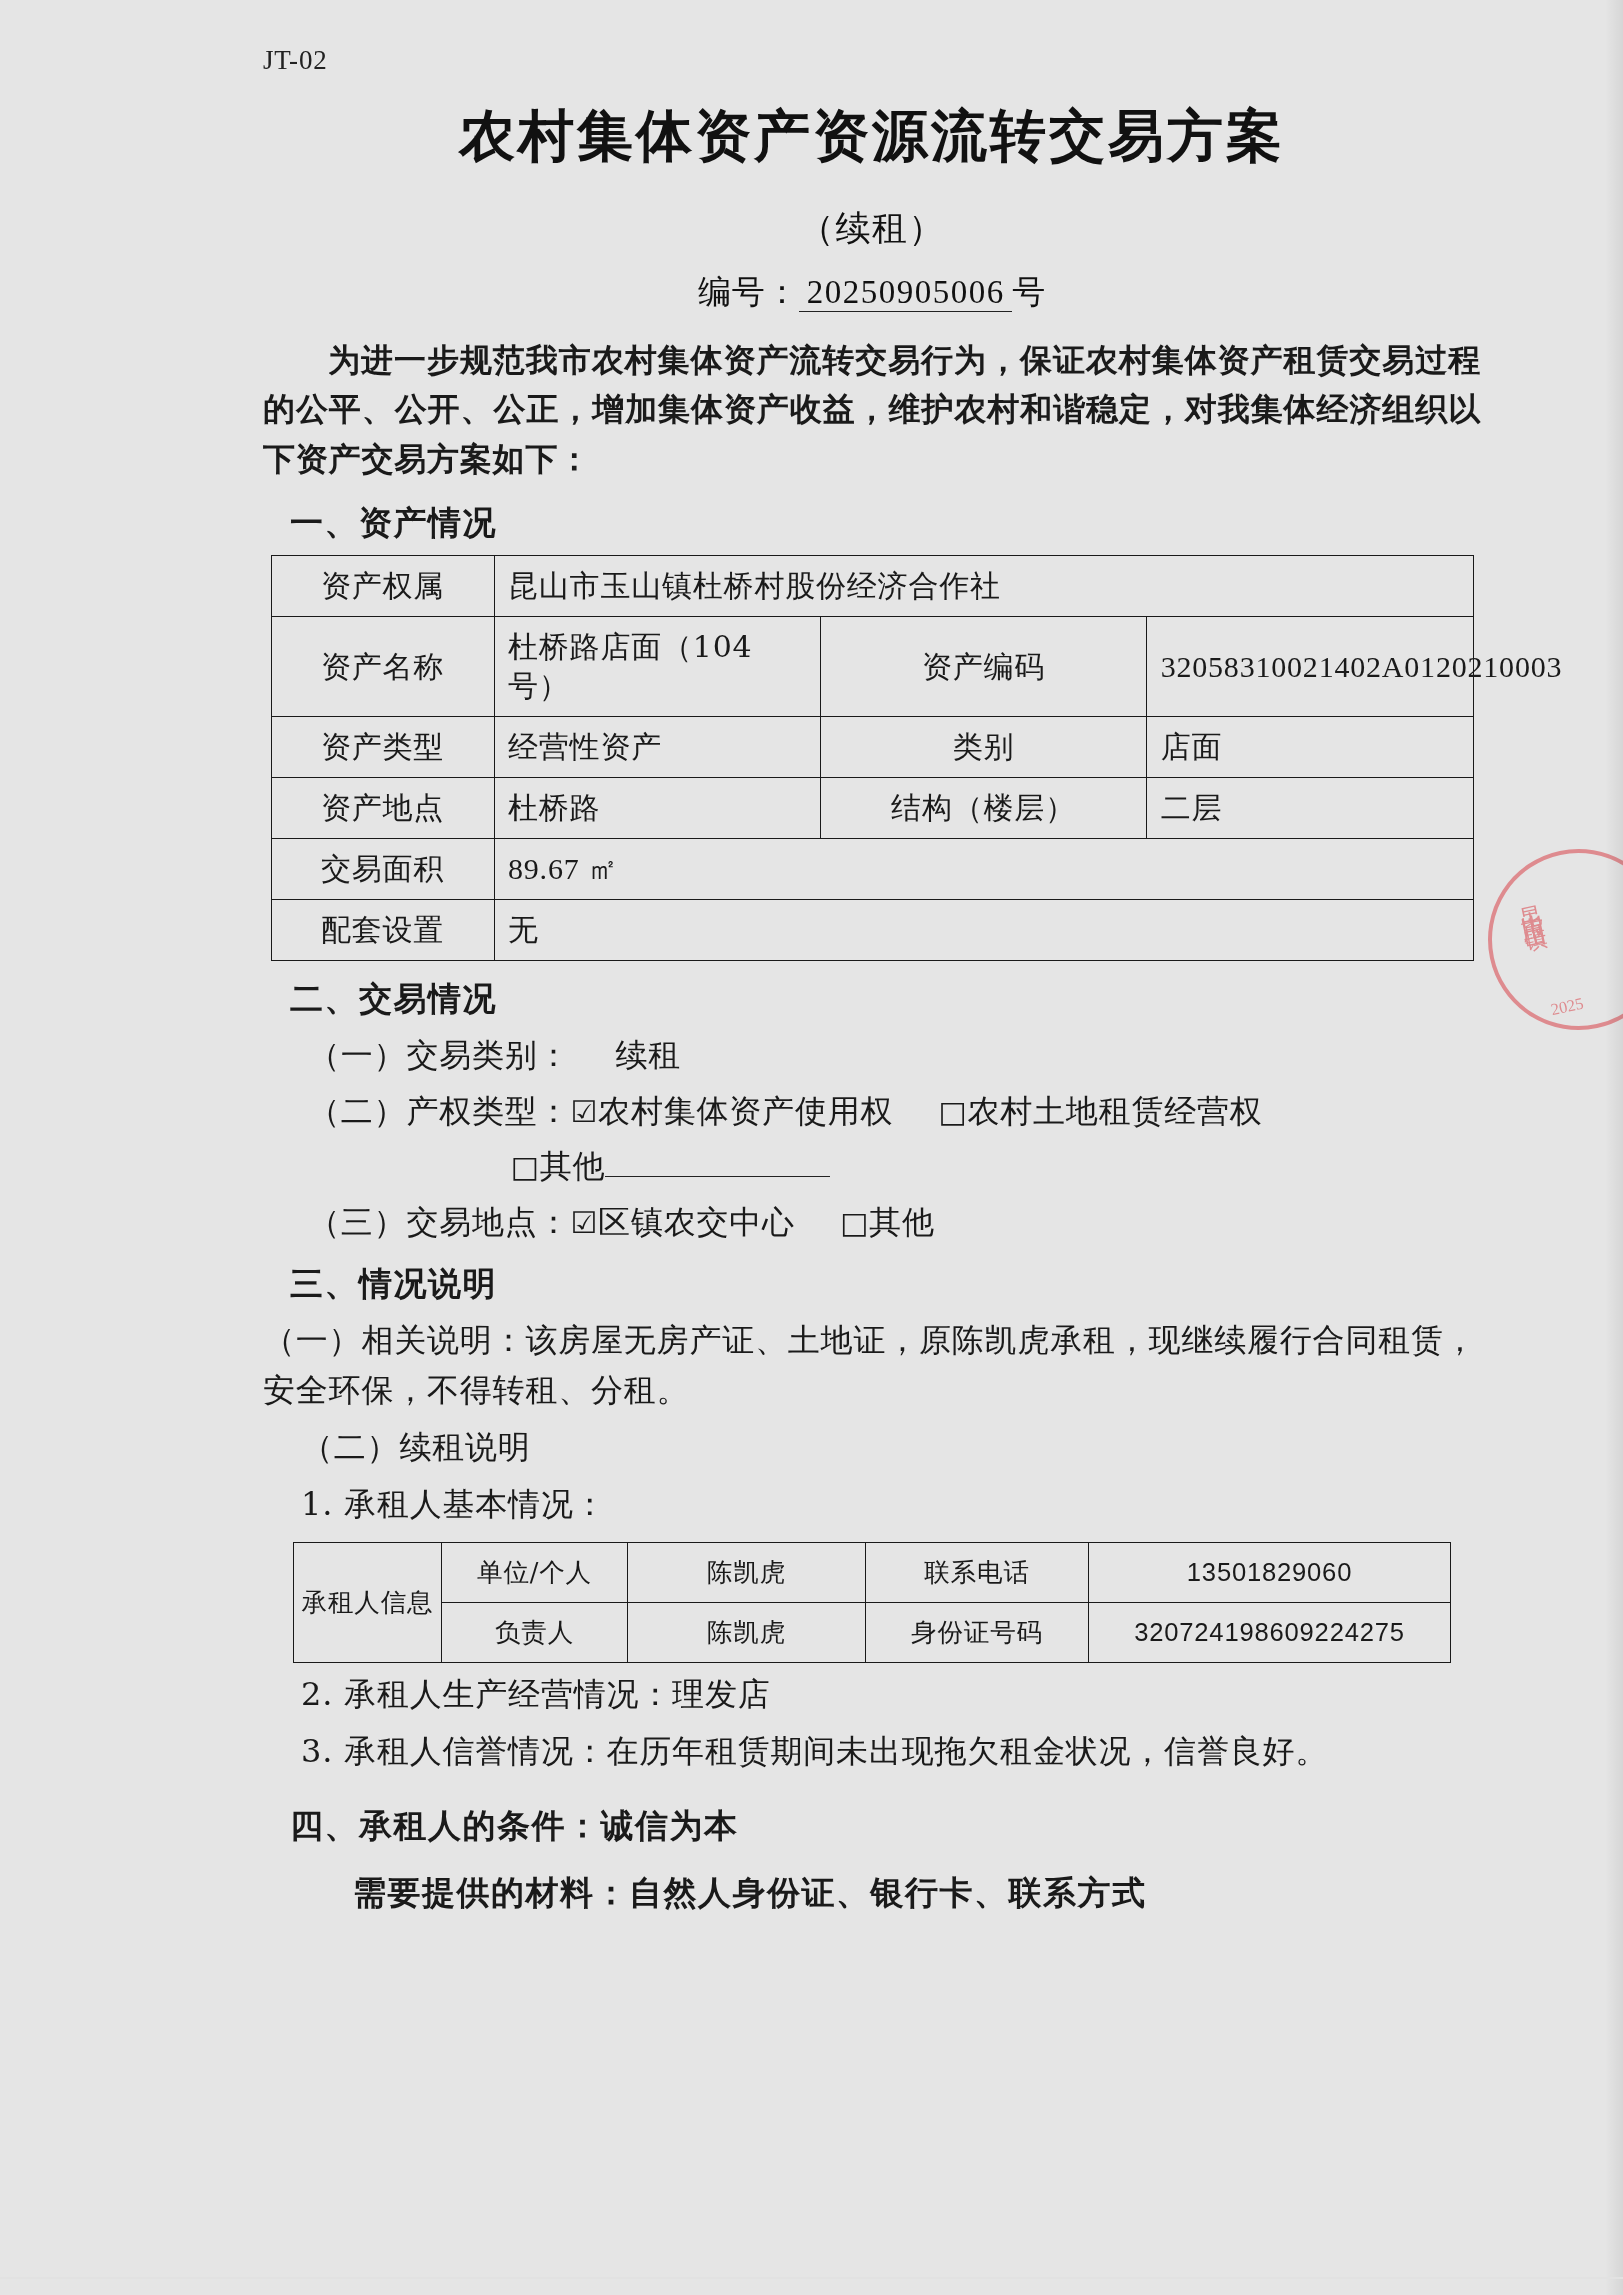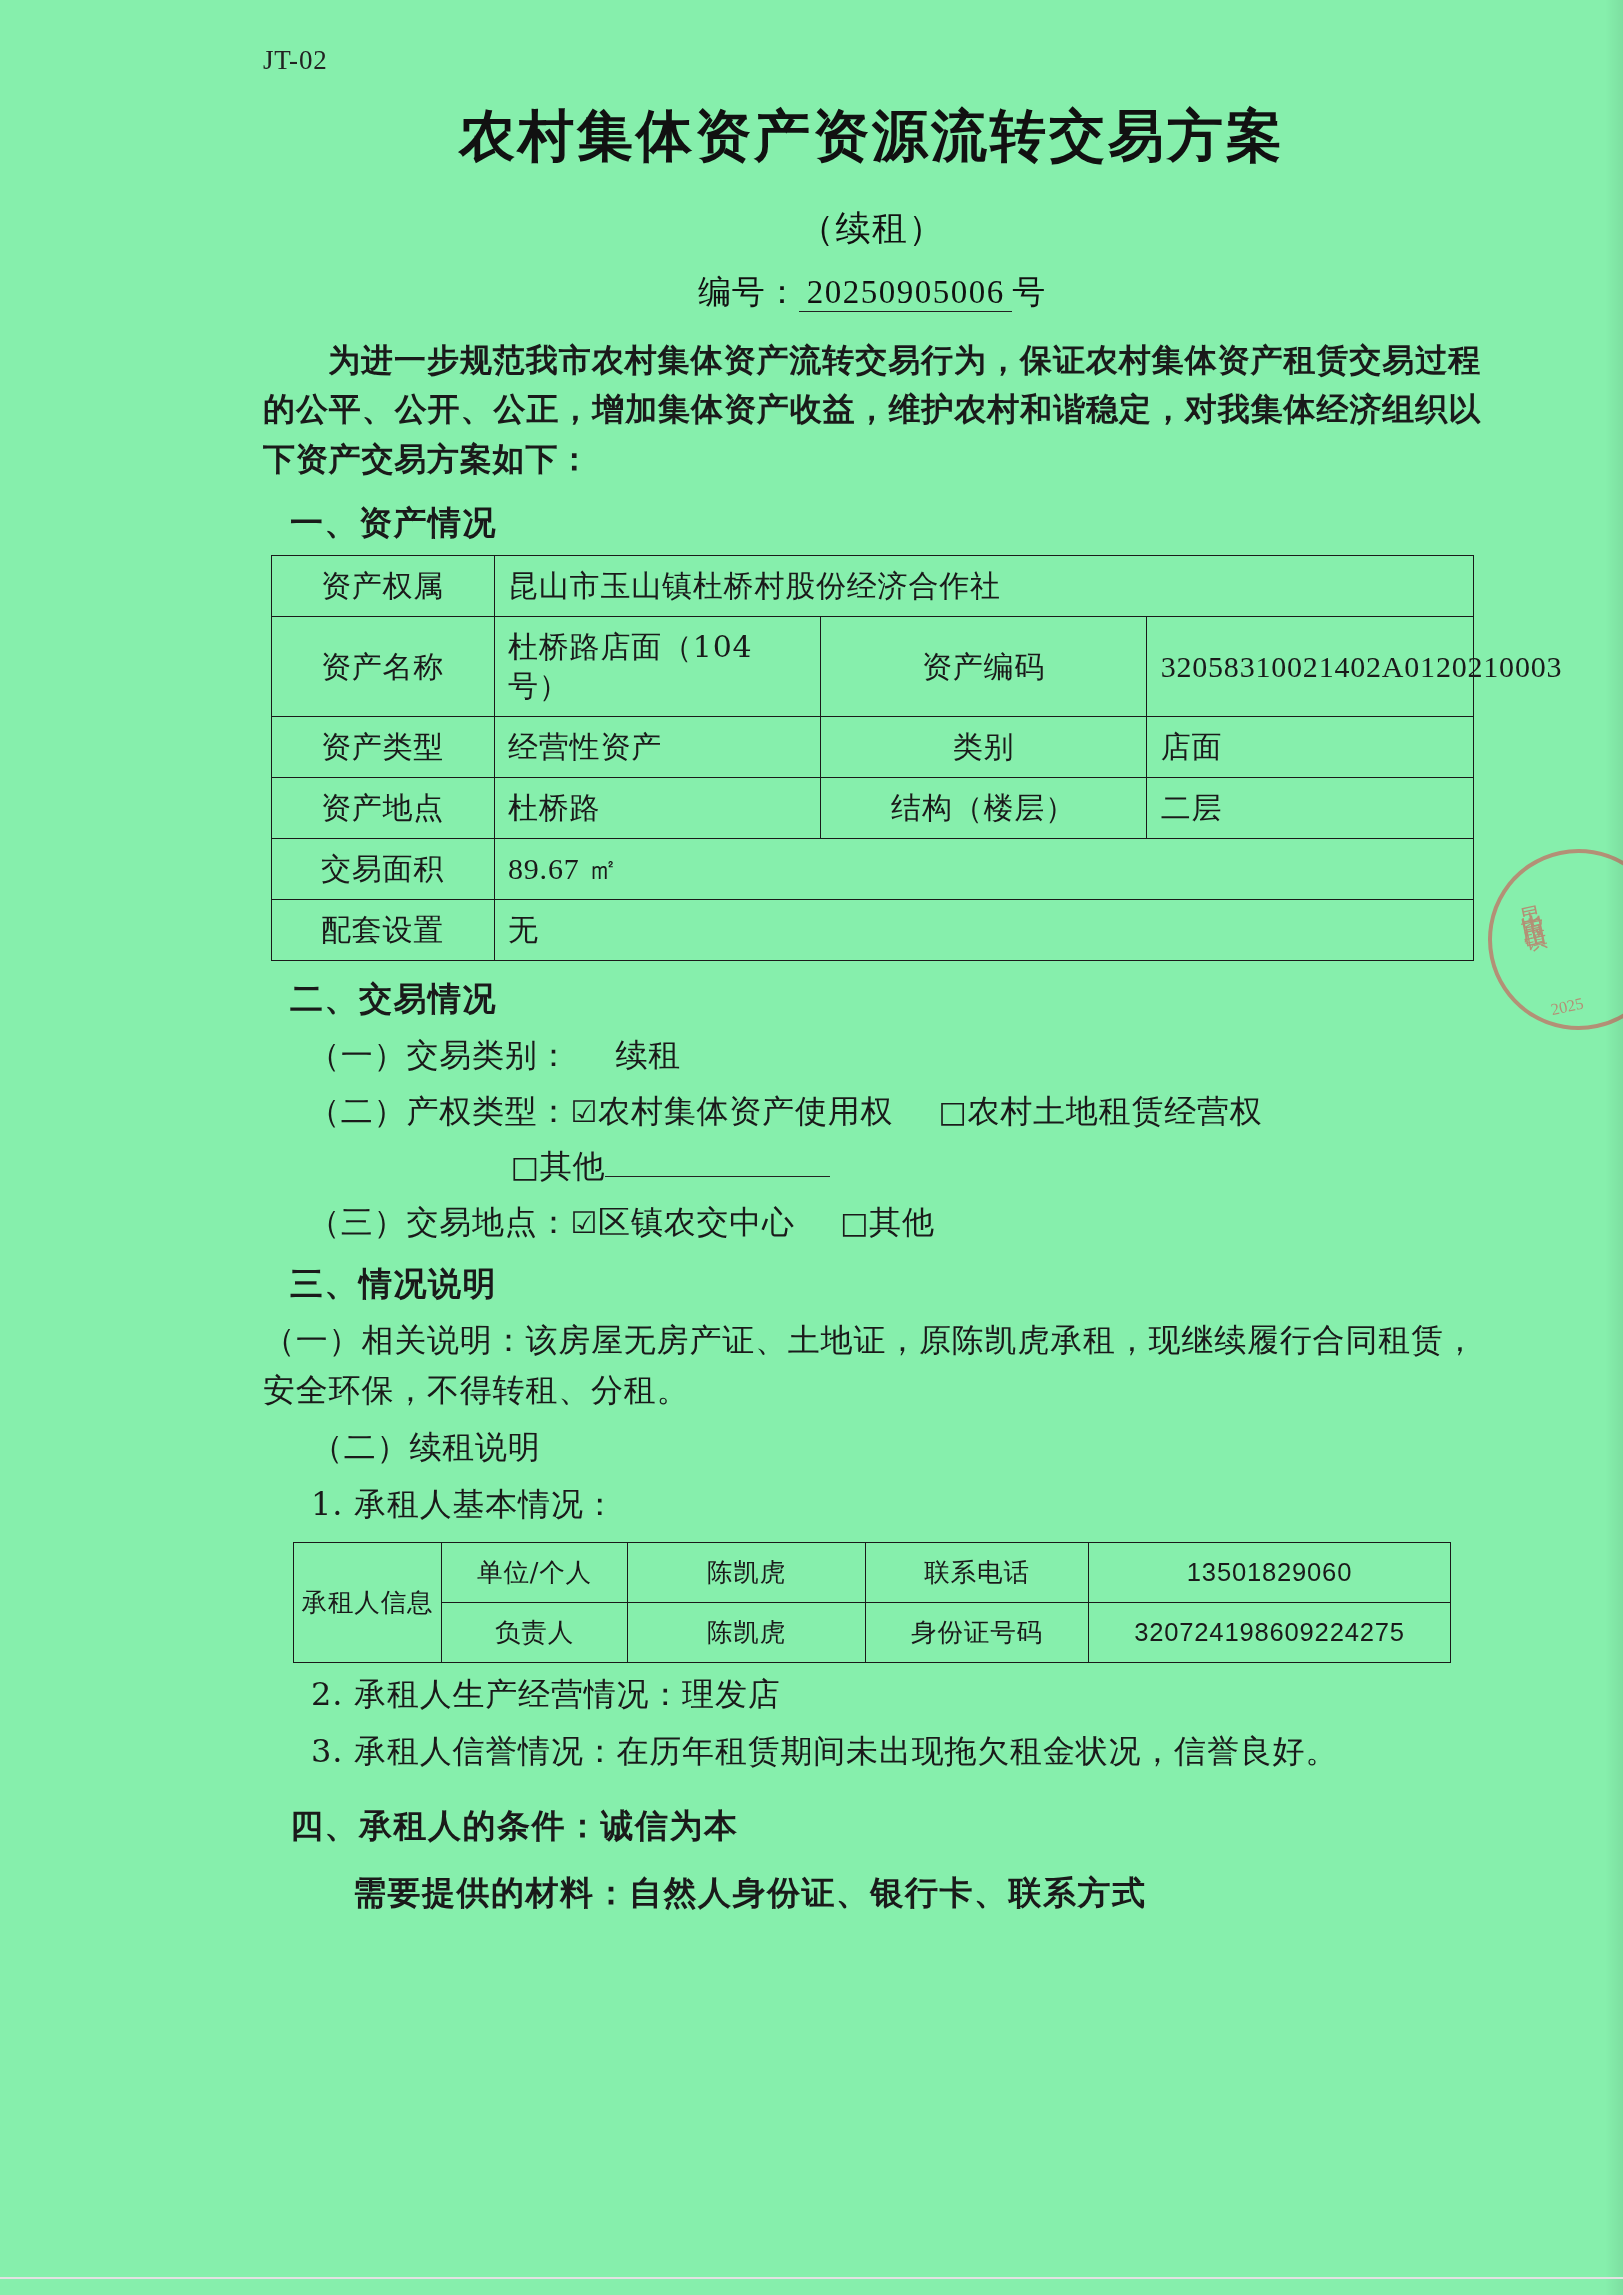--- a/index.html
+++ b/index.html
@@ -20,7 +20,7 @@
     left: 0; top: 0;
     width: 1624px;
     height: 2295px;
-    background: #86efac;
+    background: #e5e5e5;
   }
   .content {
     position: absolute;

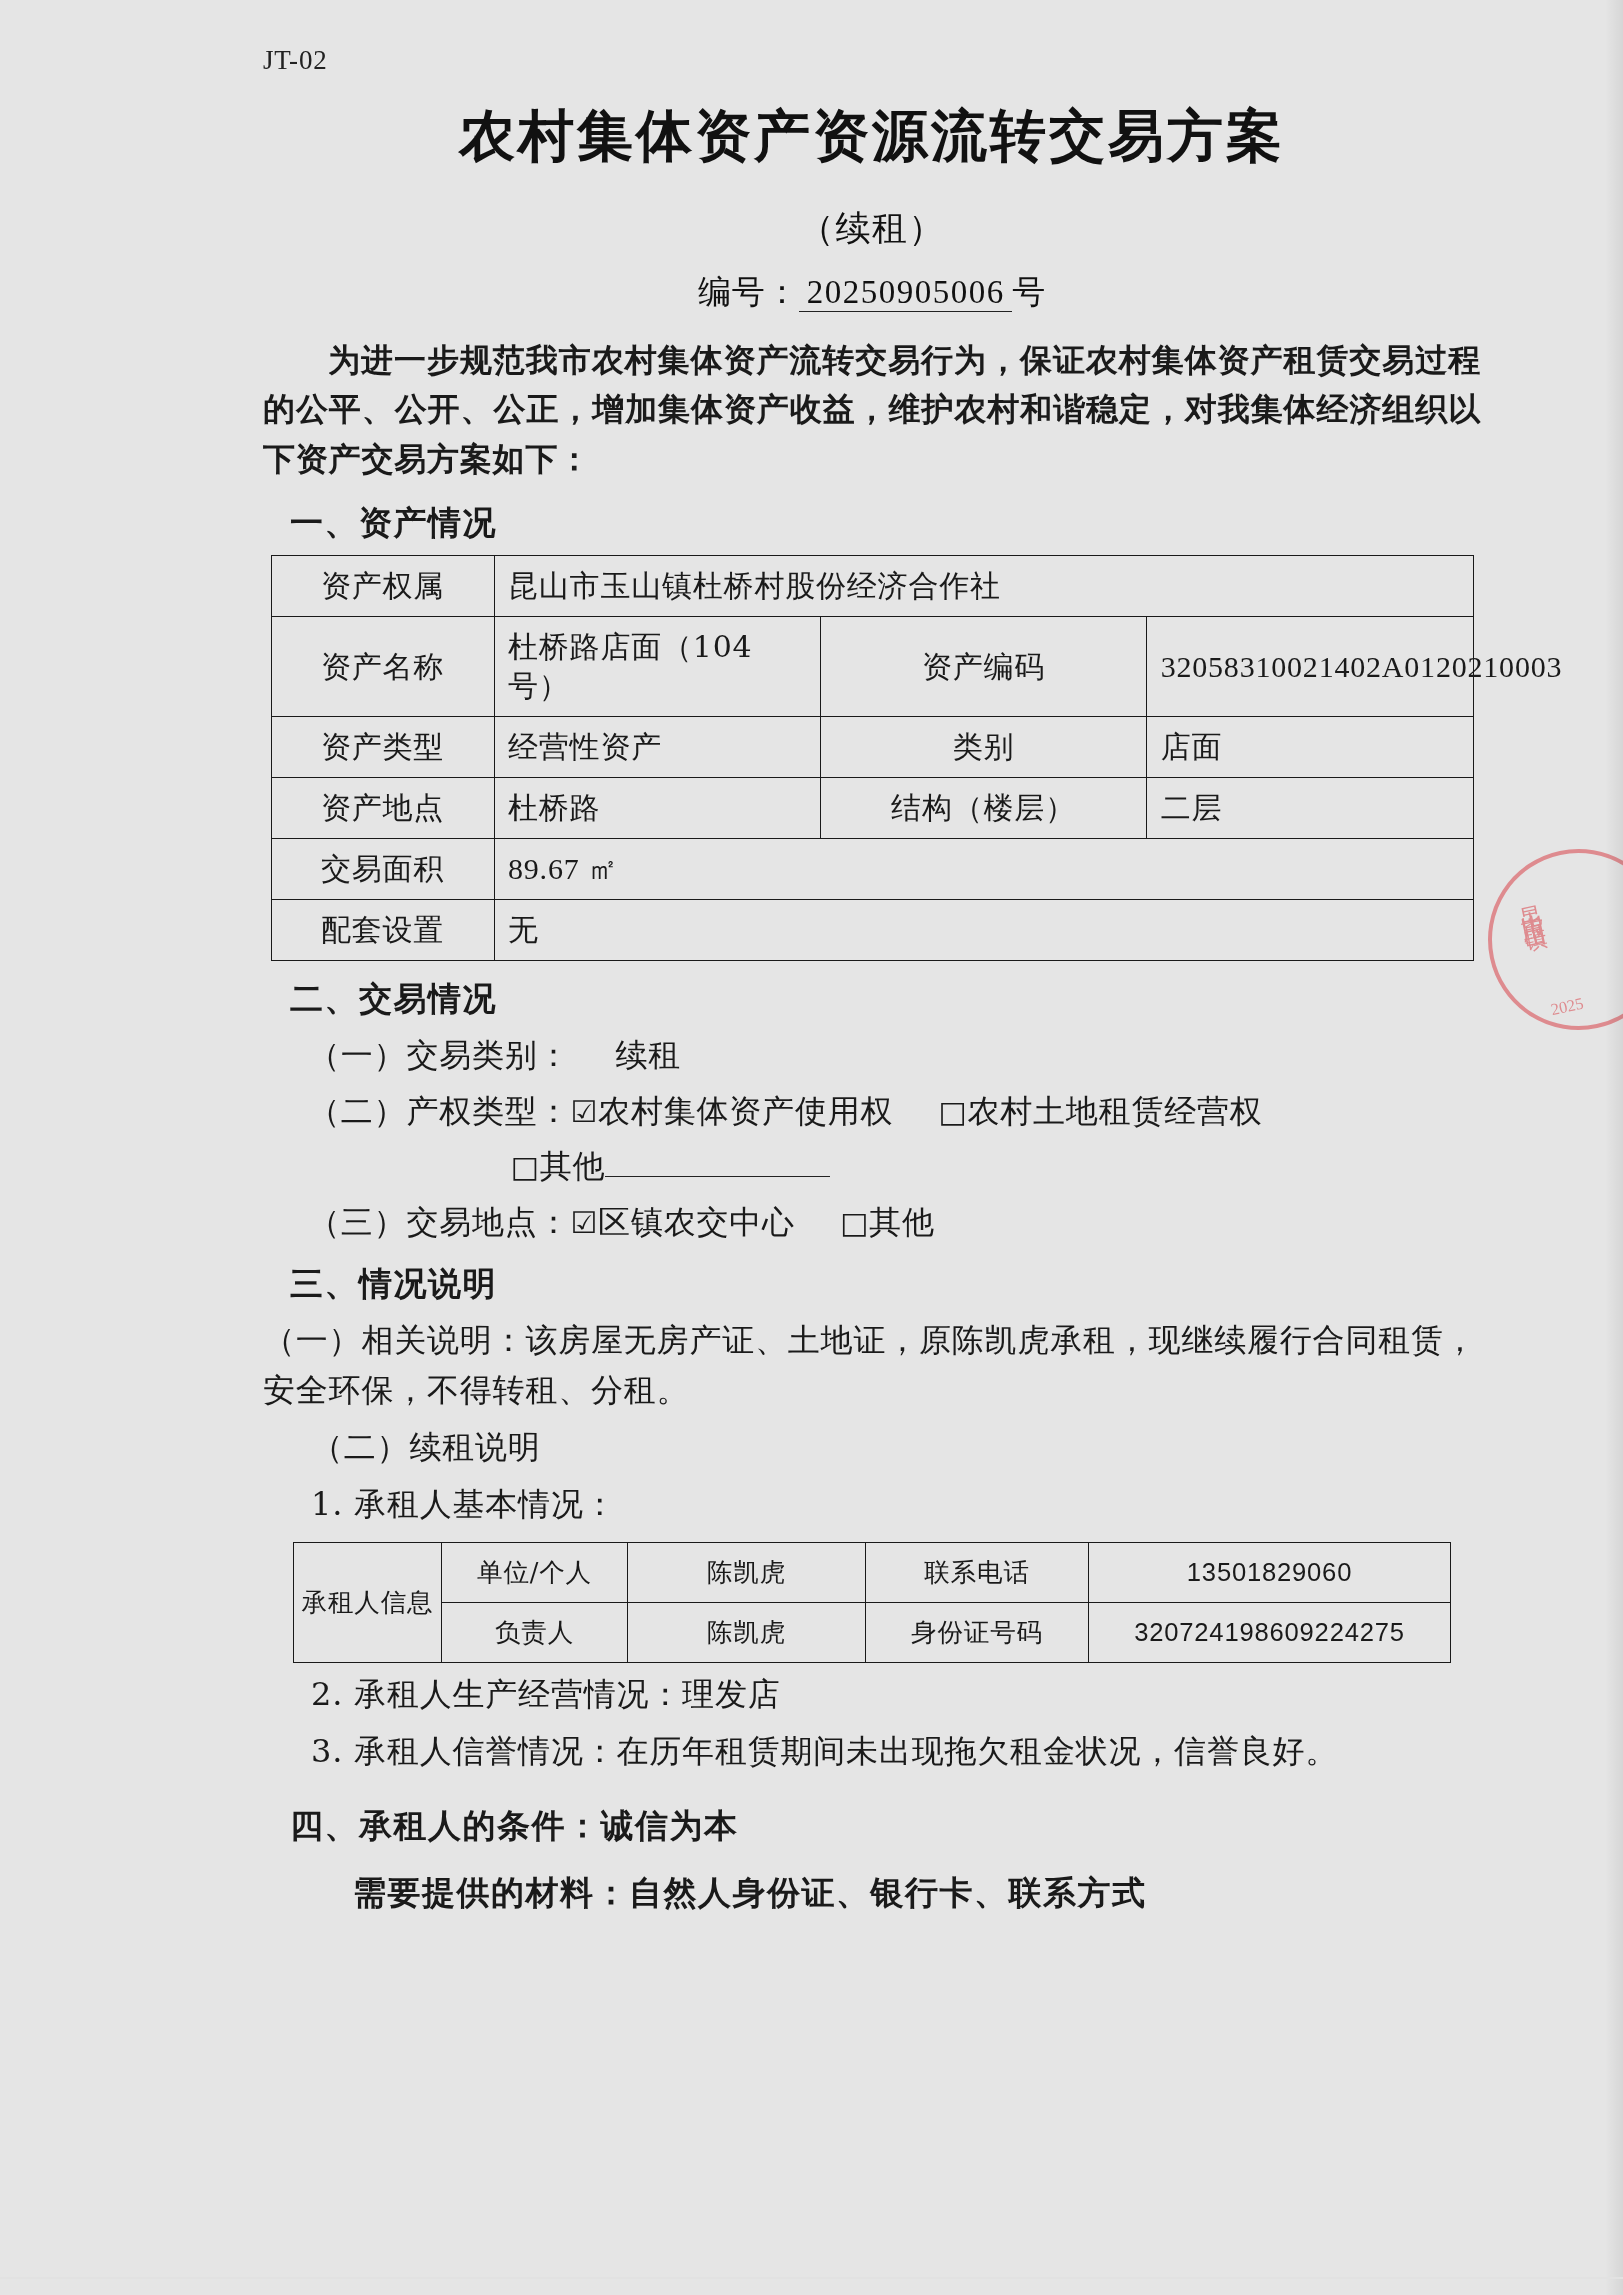--- a/index.html
+++ b/index.html
@@ -126,7 +126,7 @@
     margin-top: 7.5px;
     letter-spacing: 0.8px;
   }
-  .body-line.ind { margin-left: 48px; }
+  .body-line.ind { margin-left: 38px; }
 
   table.tenant {
     border-collapse: collapse;

